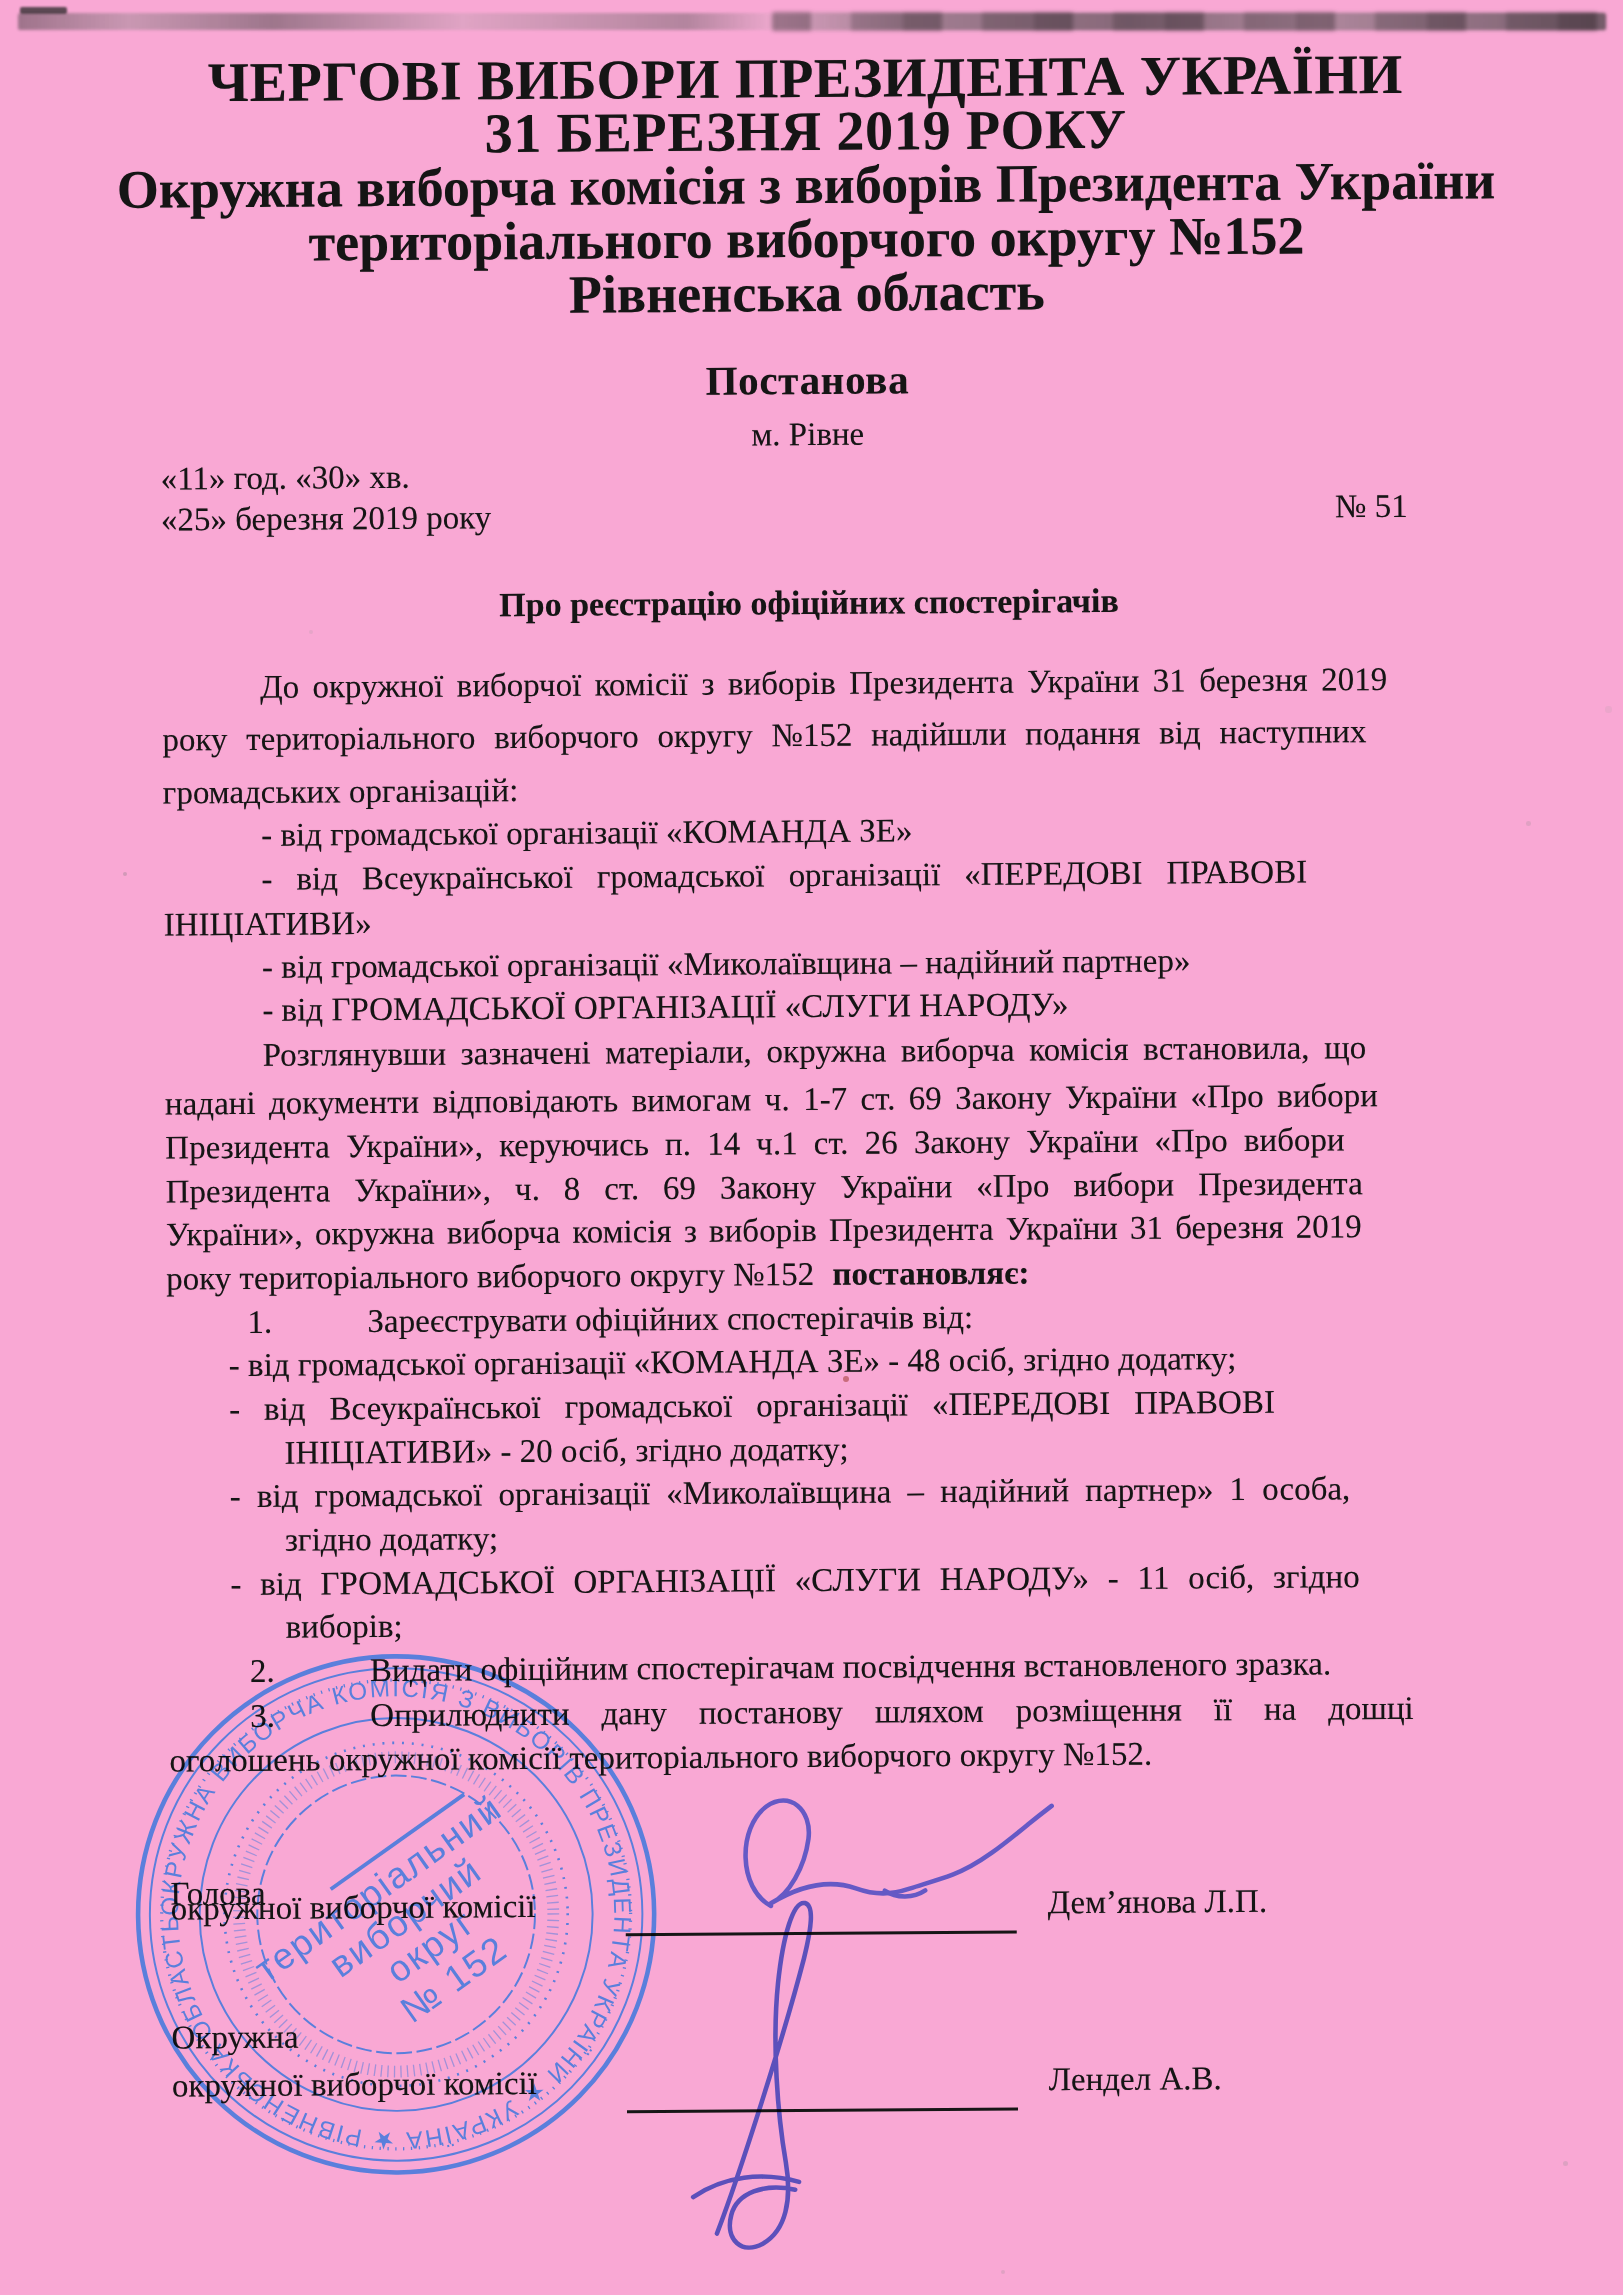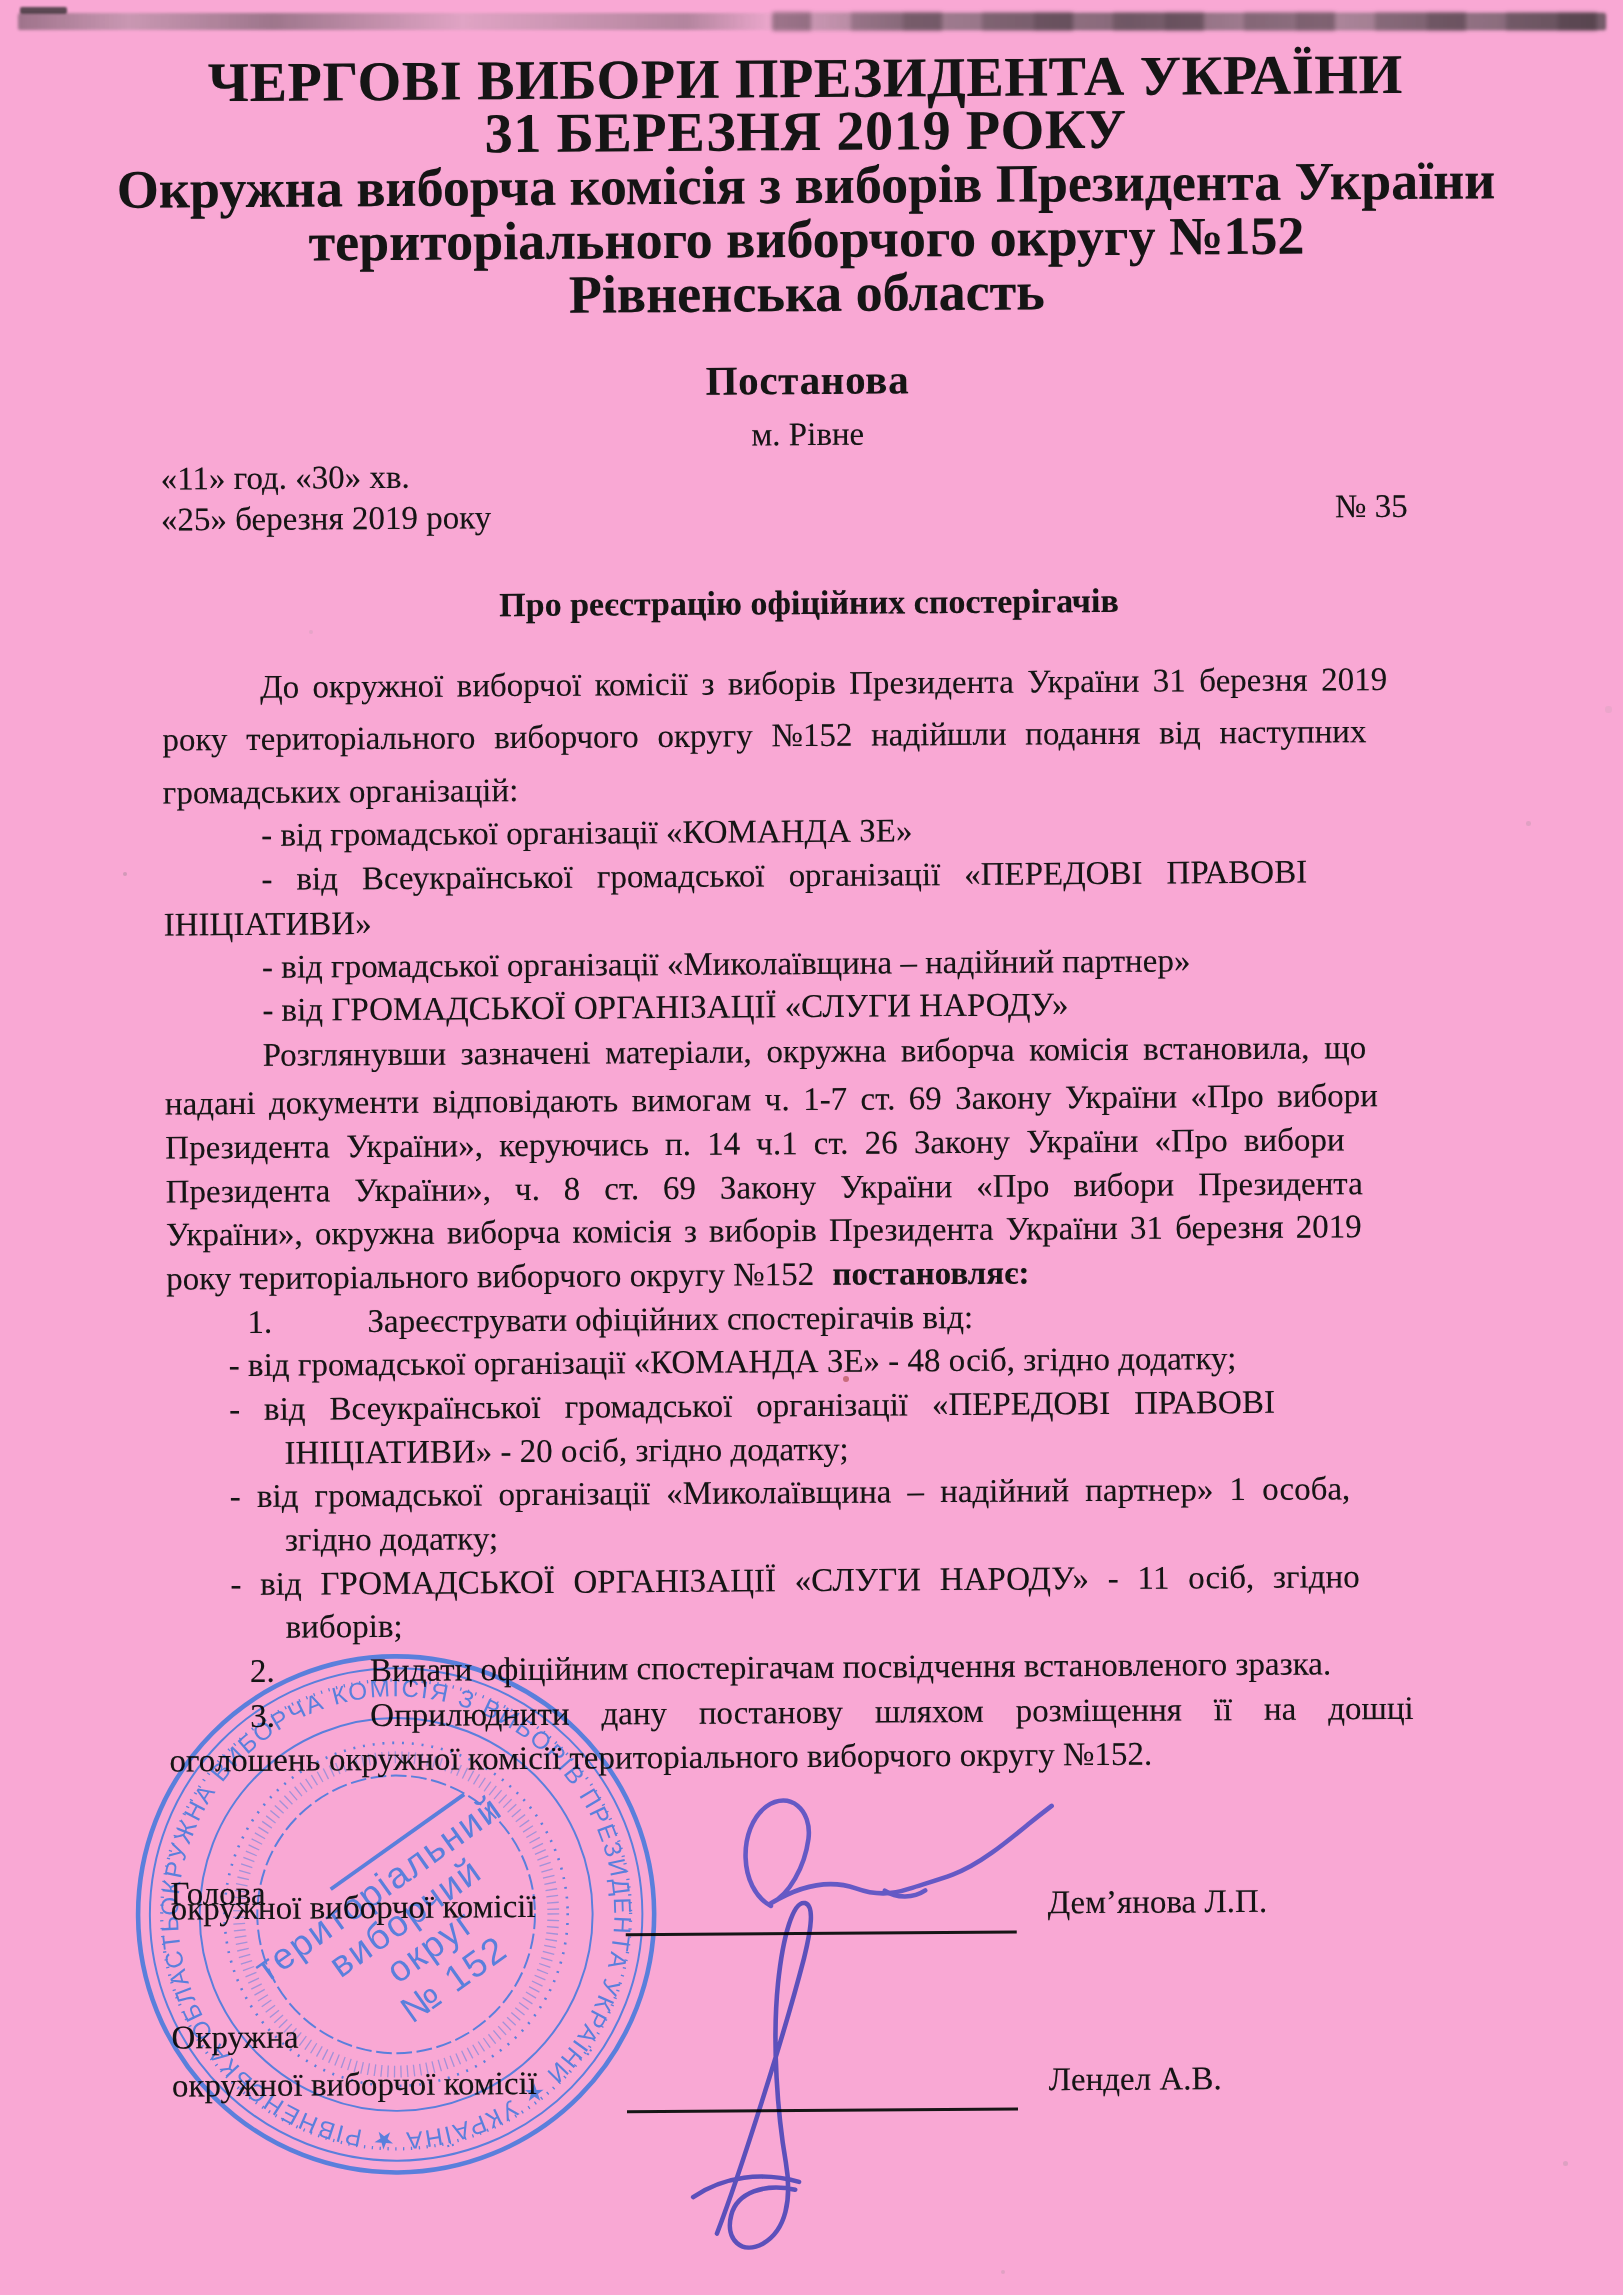--- a/index.html
+++ b/index.html
@@ -80,7 +80,7 @@
 
     <div class="ln bodyln" style="top:456px">«11» год. «30» хв.</div>
     <div class="ln bodyln" style="top:497px">«25» березня 2019 року</div>
-    <div class="ln" style="top:492px;left:1338px">№ 35</div>
+    <div class="ln" style="top:492px;left:1338px">№ 51</div>
 
     <div class="ln center b sub" style="top:583px">Про реєстрацію офіційних спостерігачів</div>
 

